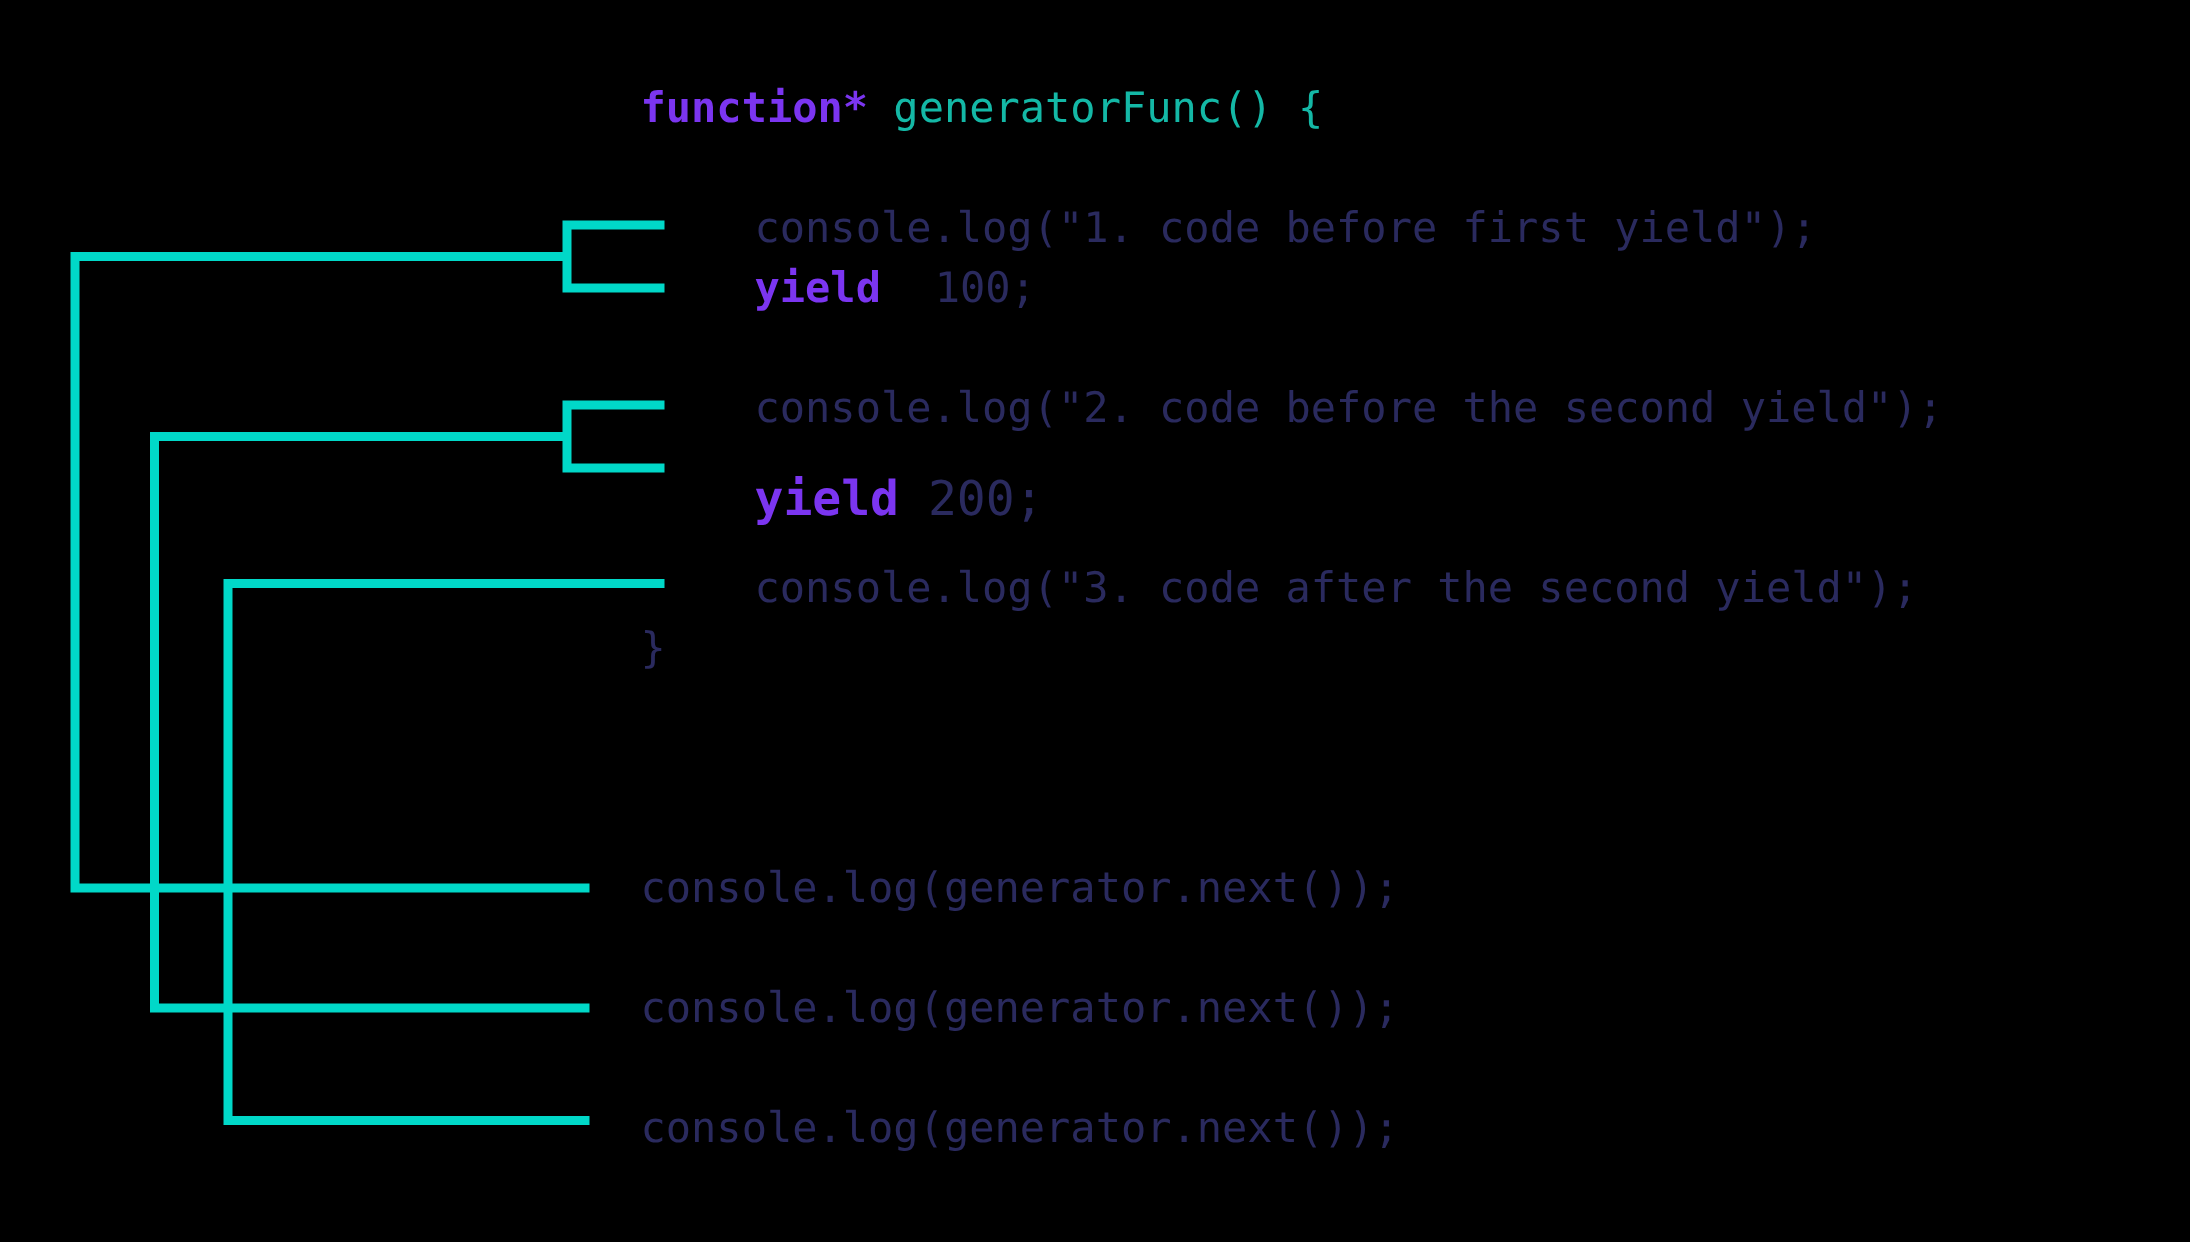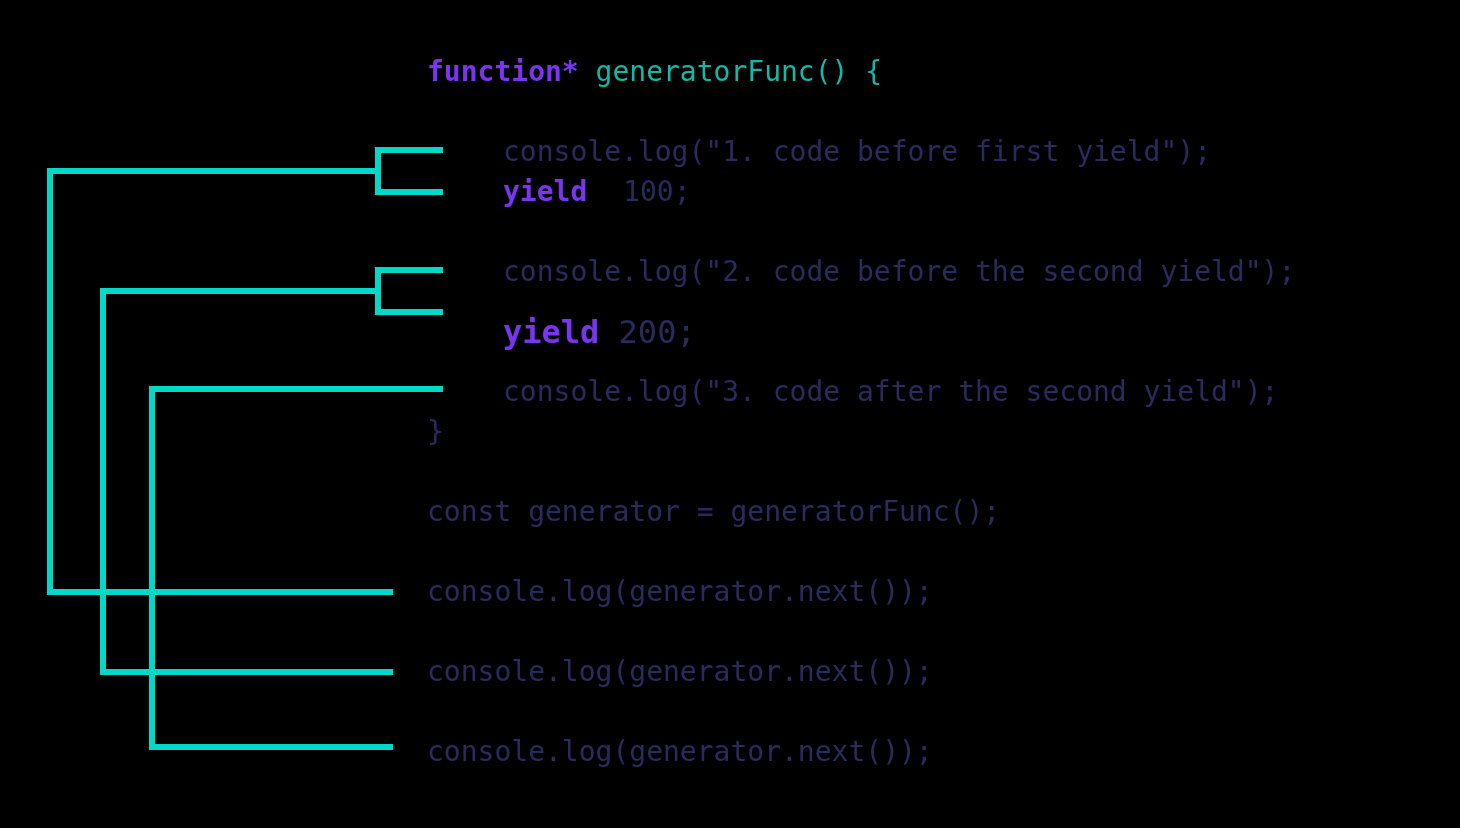--- a/index.html
+++ b/index.html
@@ -70,7 +70,6 @@
       <div class="code-line" style="left: 503px; top: 297px; font-size: 32px; line-height: 40px; margin-top: 15px;"><span class="tok-keyword" style="color: rgb(123, 53, 240);">yield</span><span class="tok-plain" style="color: rgb(42, 42, 94);"> 200;</span></div>
       <div class="code-line" style="left: 503px; top: 372px; font-size: 28px; line-height: 40px;"><span class="tok-plain" style="color: rgb(42, 42, 94);">console.log("3. code after the second yield");</span></div>
       <div class="code-line" style="left: 427px; top: 412px; font-size: 28px; line-height: 40px;"><span class="tok-plain" style="color: rgb(42, 42, 94);">}</span></div>
-      <div class="code-line" style="left: 427px; top: 492px; font-size: 28px; line-height: 40px;"><span class="tok-plain" style="color: rgb(42, 42, 94);">const generator = generatorFunc();</span></div>
       <div class="code-line" style="left: 427px; top: 572px; font-size: 28px; line-height: 40px;"><span class="tok-plain" style="color: rgb(42, 42, 94);">console.log(generator.next());</span></div>
       <div class="code-line" style="left: 427px; top: 652px; font-size: 28px; line-height: 40px;"><span class="tok-plain" style="color: rgb(42, 42, 94);">console.log(generator.next());</span></div>
       <div class="code-line" style="left: 427px; top: 732px; font-size: 28px; line-height: 40px;"><span class="tok-plain" style="color: rgb(42, 42, 94);">console.log(generator.next());</span></div>

